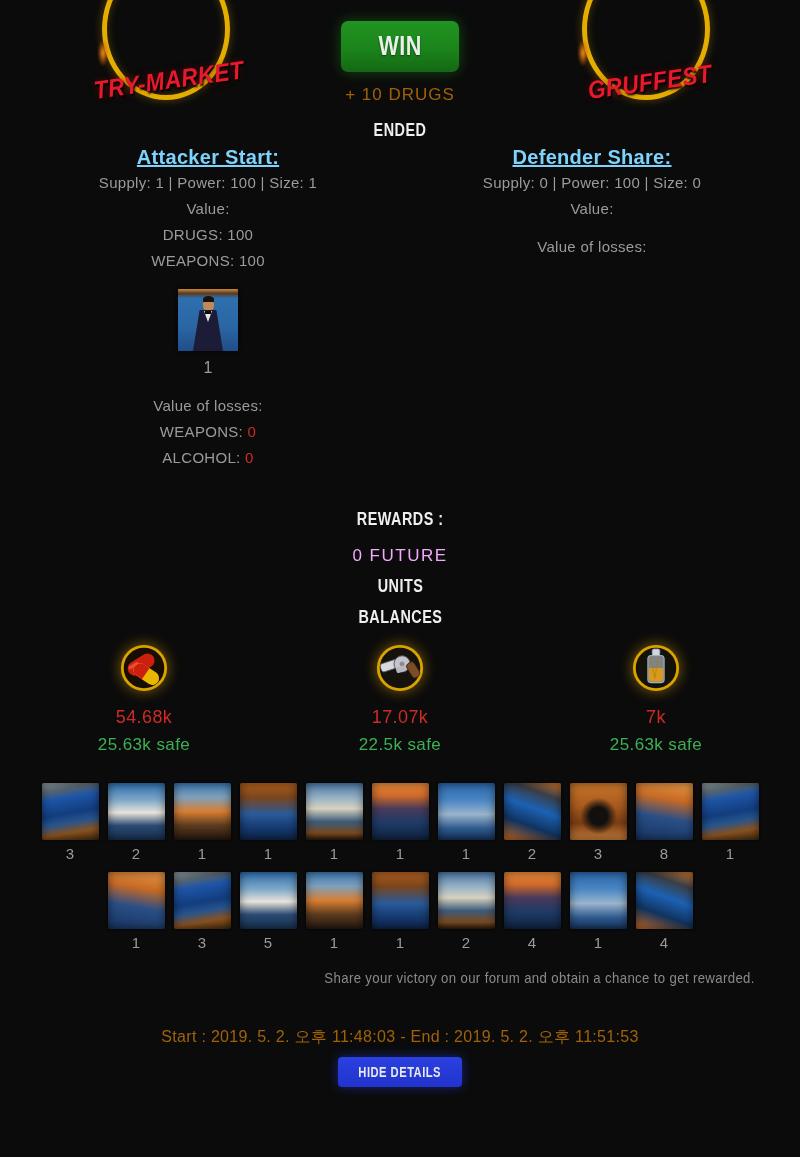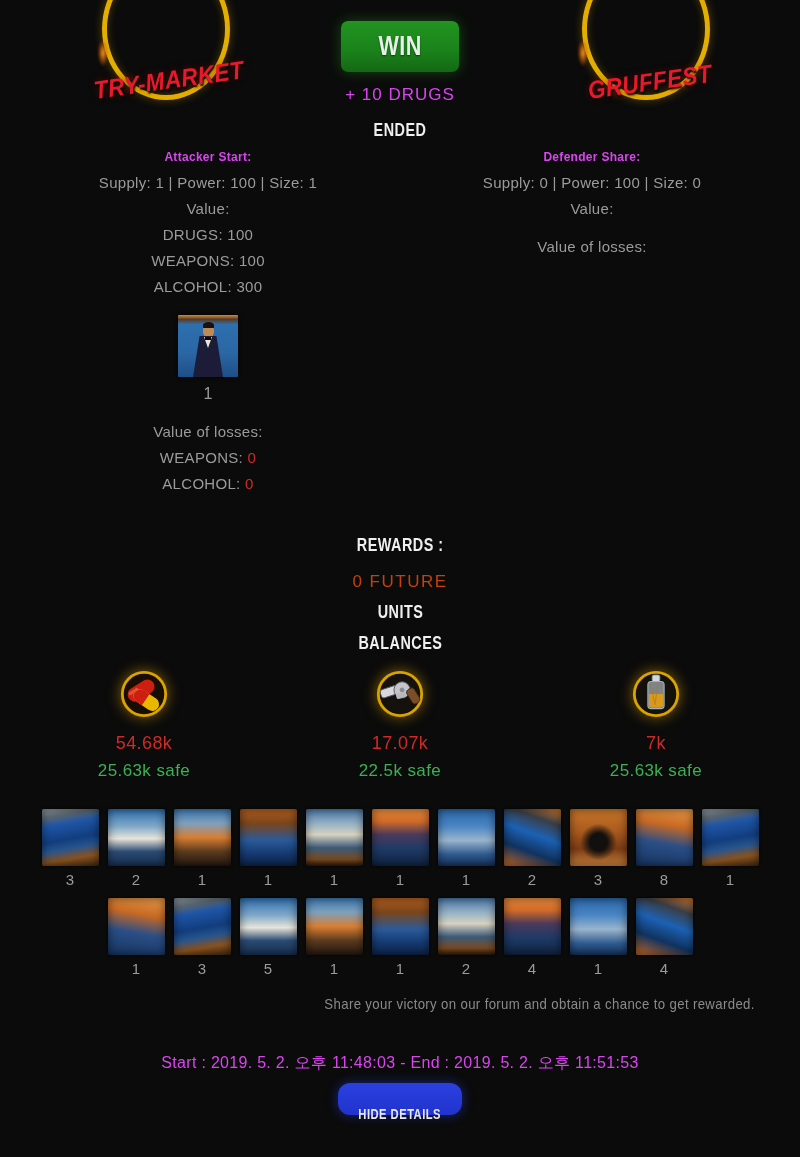--- a/index.html
+++ b/index.html
@@ -33,7 +33,7 @@
           border-radius:7px; background:linear-gradient(180deg,#219421 0%,#1b841b 55%,#146814 100%);
           box-shadow:0 0 14px rgba(40,190,40,.35); text-align:center; }
   .win-btn .cond { font-size:27px; color:#e9efe9; text-shadow:0 1px 2px rgba(0,0,0,.5); }
-  .reward-line { margin-top:13px; font-size:17px; color:#d946ef; letter-spacing:1px; }
+  .reward-line { margin-top:13px; font-size:17px; color:#a16207; letter-spacing:1px; }
   .status-line { margin-top:15px; }
   .status-line .cond { font-size:18px; color:#efefef; }
 

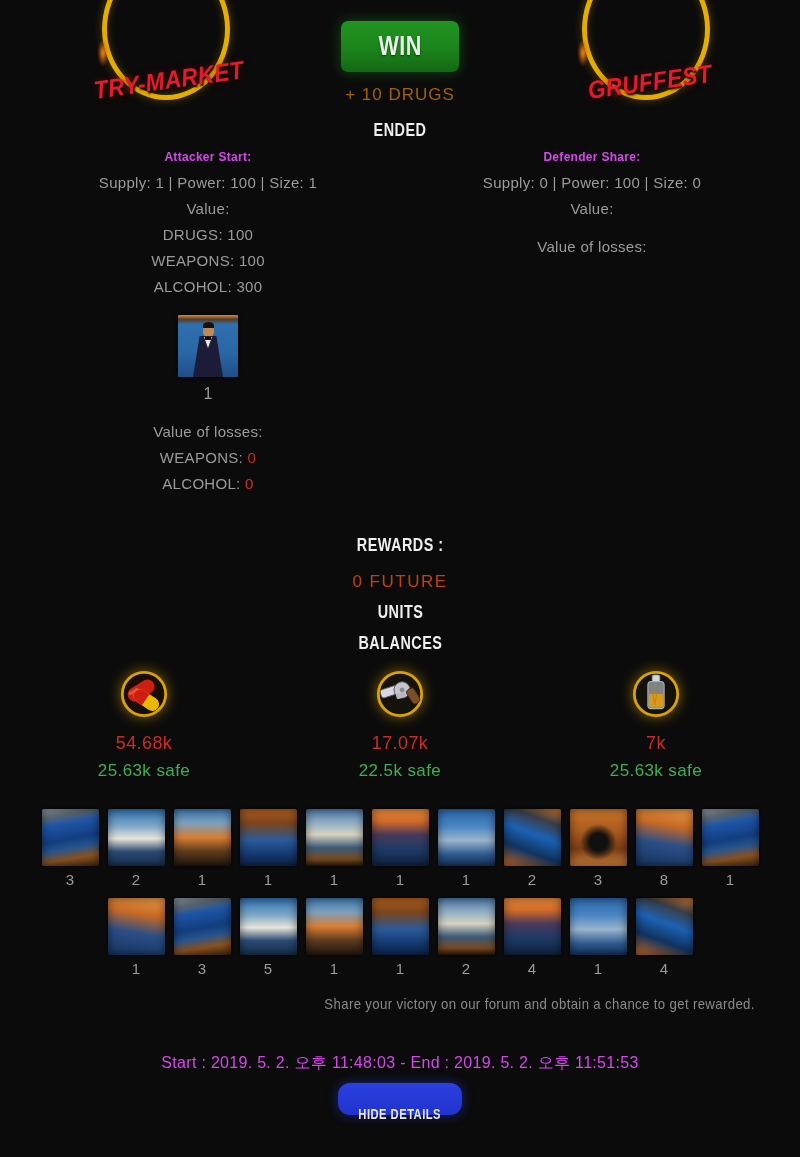--- a/index.html
+++ b/index.html
@@ -40,7 +40,7 @@
   
   .start-section { display:flex; margin-top:12px; }
   .start-col { width:50%; text-align:center; }
-  .col-title { font-size:12px; font-weight:bold; color:#d946ef; line-height:26px; letter-spacing:.3px; }
+  .col-title { font-size:20px; font-weight:bold; color:#7dd3fc; line-height:26px; letter-spacing:.3px;text-decoration:underline; }
   .stat-line { font-size:15px; line-height:26px; color:#9b9b9b; letter-spacing:.3px; }
   .red { color:#cf2b26; }
   .gap-top { margin-top:12px; }

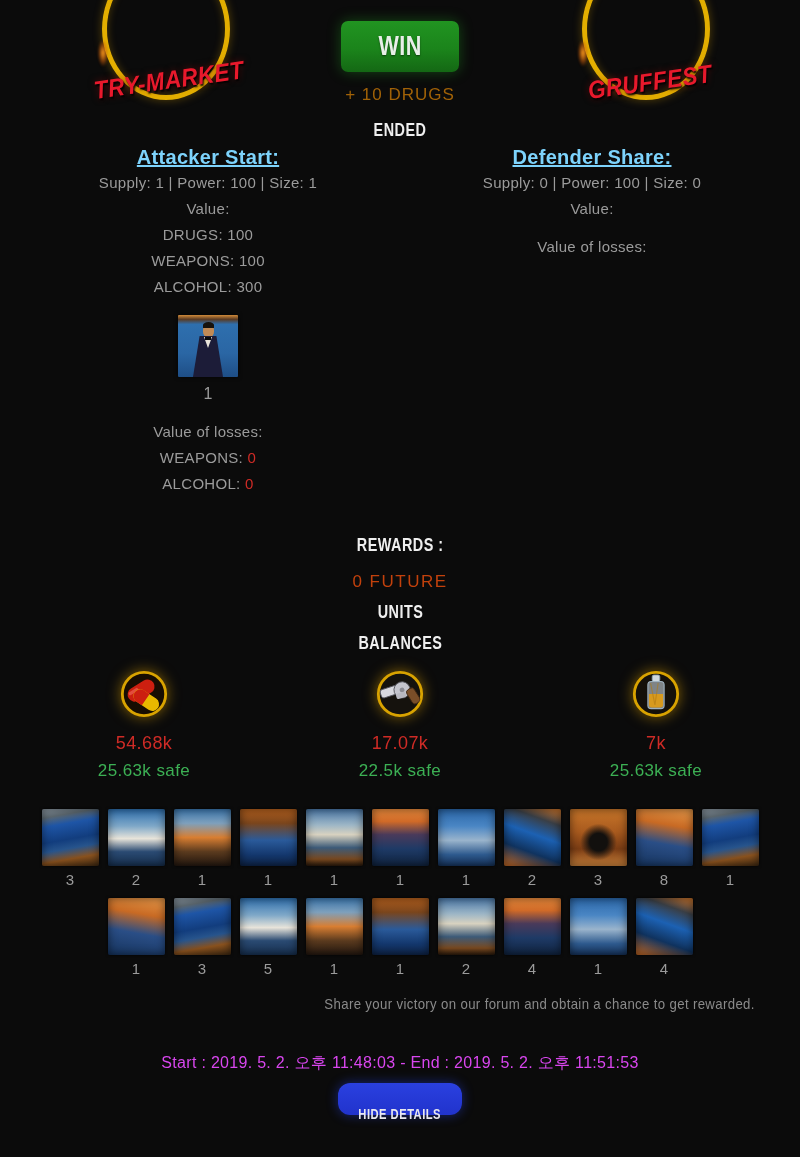--- a/index.html
+++ b/index.html
@@ -134,7 +134,6 @@
         <div>
             <div class="stat-line"><span>DRUGS: </span><span>100</span></div>
             <div class="stat-line"><span>WEAPONS: </span><span>100</span></div>
-            <div class="stat-line"><span>ALCOHOL: </span><span>300</span></div>
           </div>
 
         <div class="avatar-block">

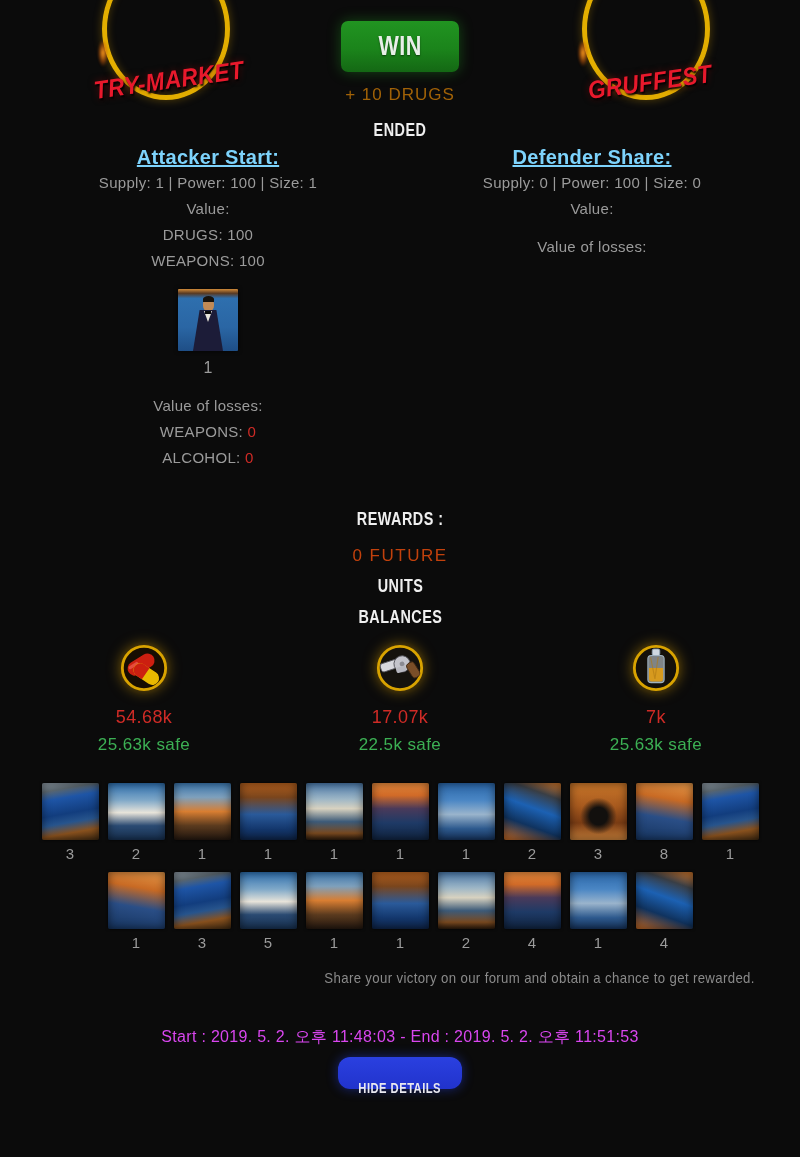--- a/index.html
+++ b/index.html
@@ -64,7 +64,7 @@
   
   .rewards { margin-top:38px; text-align:center; }
   .rewards-title .cond { font-size:18px; color:#efefef; }
-  .future-line { margin-top:16px; font-size:17px; color:#c2410c; letter-spacing:1.5px; }
+  .future-line { margin-top:16px; font-size:17px; color:#f0abfc; letter-spacing:1.5px; }
   .units-label, .balances-label { margin-top:10px; }
   .units-label .cond, .balances-label .cond { font-size:18px; color:#efefef; }
 

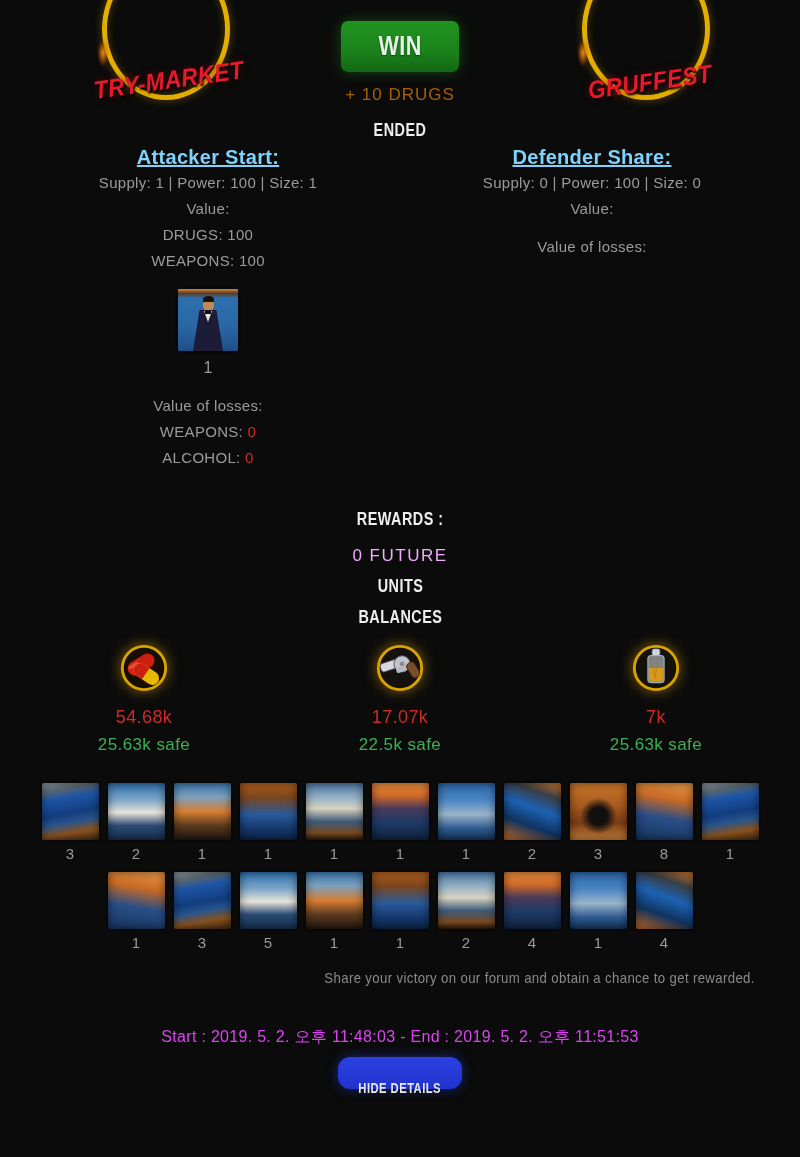--- a/index.html
+++ b/index.html
@@ -100,7 +100,7 @@
   
   .share-line { margin-top:17px; text-align:right; }
   .share-line .cond { font-weight:normal; font-size:15px; color:#8a8a8a; transform:scaleX(.88); letter-spacing:.4px; }
-  .time-line { margin-top:40px; text-align:center; font-size:16px; color:#d946ef; letter-spacing:.3px; }
+  .time-line { margin-top:40px; text-align:center; font-size:16px; color:#a16207; letter-spacing:.3px; }
   .hide-btn-wrap { margin-top:9px; text-align:center; }
   .hide-btn { display:inline-block; min-width:102px; height:30px; line-height:30px; padding:16px 10px;
           border:none; border-radius:12px; cursor:pointer;

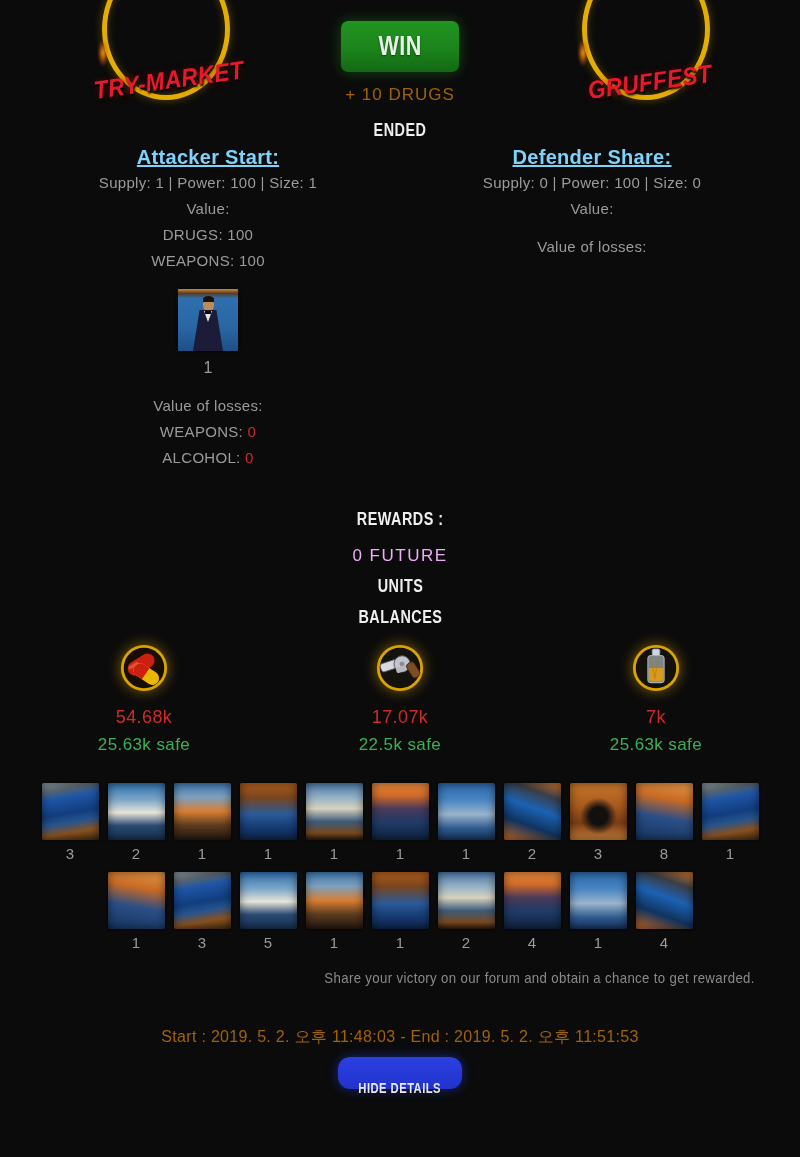--- a/index.html
+++ b/index.html
@@ -102,8 +102,8 @@
   .share-line .cond { font-weight:normal; font-size:15px; color:#8a8a8a; transform:scaleX(.88); letter-spacing:.4px; }
   .time-line { margin-top:40px; text-align:center; font-size:16px; color:#a16207; letter-spacing:.3px; }
   .hide-btn-wrap { margin-top:9px; text-align:center; }
-  .hide-btn { display:inline-block; min-width:102px; height:30px; line-height:30px; padding:16px 10px;
-          border:none; border-radius:12px; cursor:pointer;
+  .hide-btn { display:inline-block; min-width:102px; height:30px; line-height:30px; padding:0 10px;
+          border:none; border-radius:4px; cursor:pointer;
           background:linear-gradient(180deg,#2a40e0 0%,#2133cc 100%);
           box-shadow:0 0 12px rgba(40,70,255,.45); }
   .hide-btn .cond { font-size:14px; color:#e8e8ef; }

